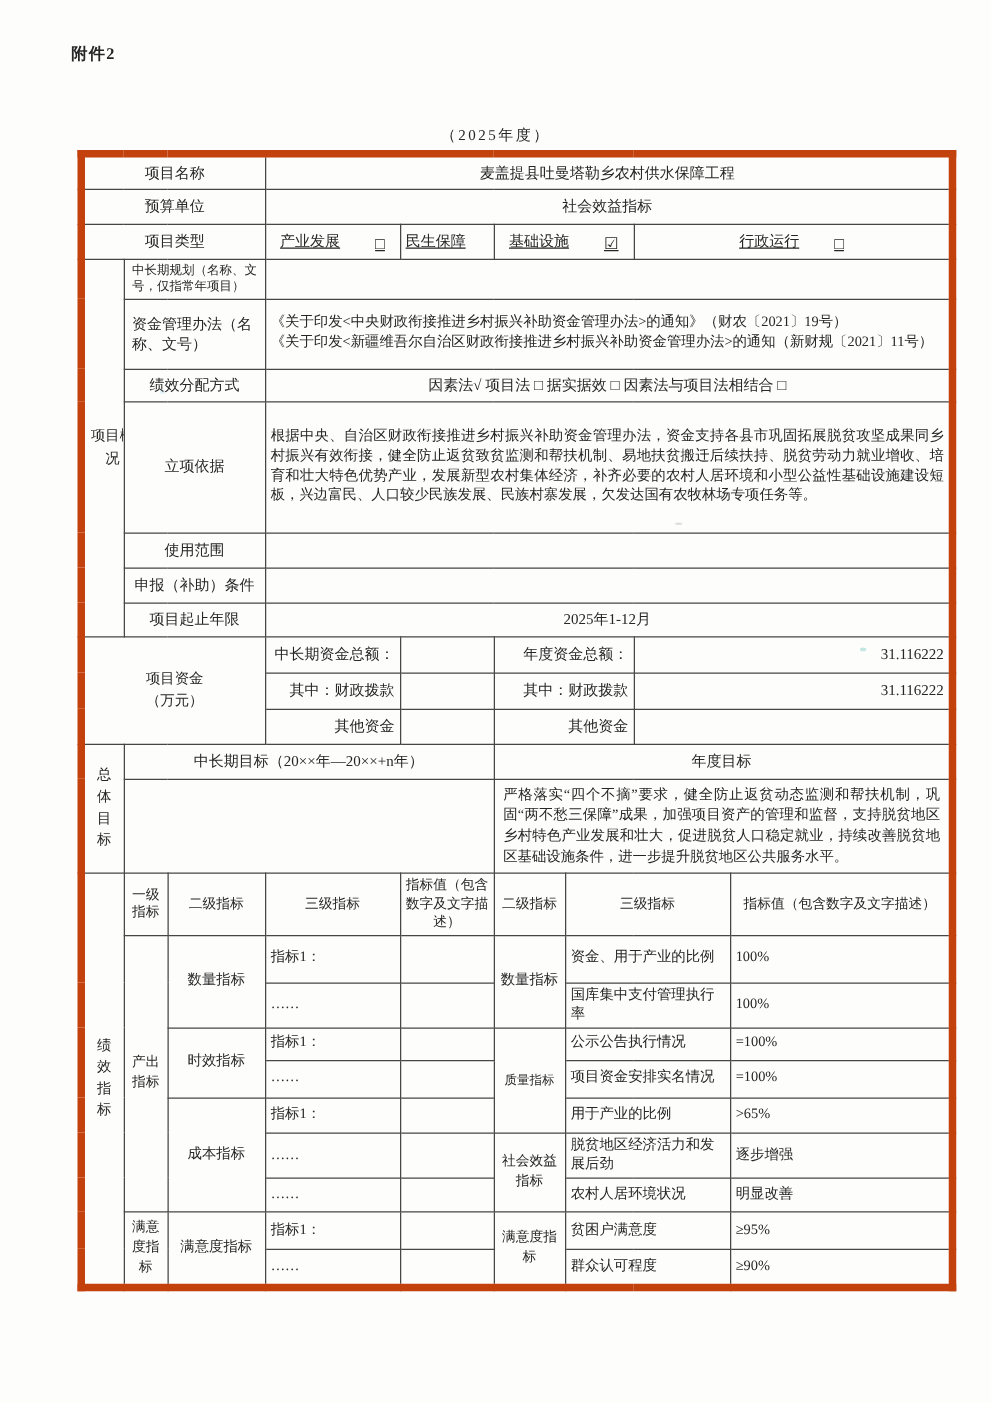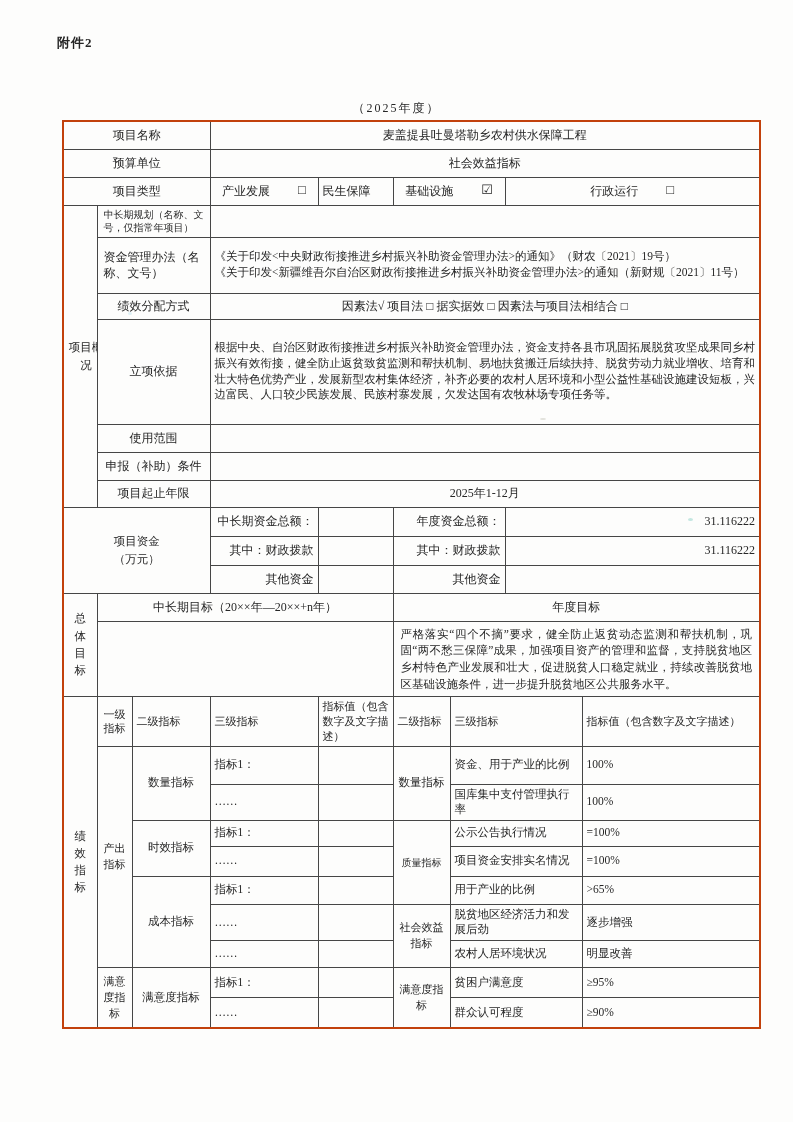--- a/index.html
+++ b/index.html
@@ -37,7 +37,7 @@
     overflow:hidden;
     line-height:1.35;
   }
-  table.form{border:2px solid #c2410c;}
+  table.form{border:6px solid #c2410c;}
   .center{text-align:center;}
   .lbl{text-align:center;}
   .left{text-align:left;}

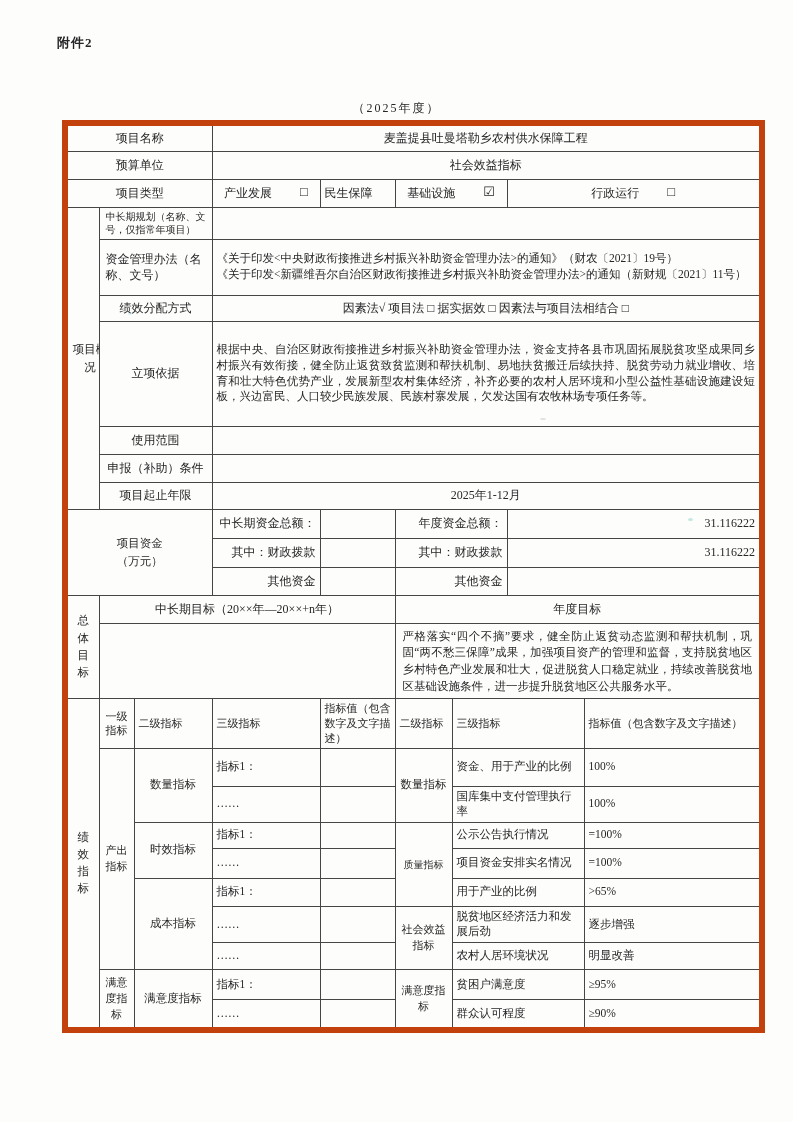--- a/index.html
+++ b/index.html
@@ -54,7 +54,7 @@
   .v3{width:36px;margin:0 auto;line-height:1.6;font-size:11.5px;text-align:center;word-break:break-all;}
   .narrow{font-size:11px;line-height:1.45;text-align:center;word-break:break-all;padding:2px 2px;}
   .optcell{text-align:center;white-space:nowrap;}
-  .opt{display:inline-flex;align-items:flex-start;gap:28px;}
+  .opt{display:inline-flex;align-items:flex-end;gap:28px;text-decoration:underline;}
   .box{font-size:13px;line-height:1;}
   .moneylbl{text-align:right;padding-right:8px;}
   .moneyval{text-align:right;padding-right:22px;font-size:12px;}

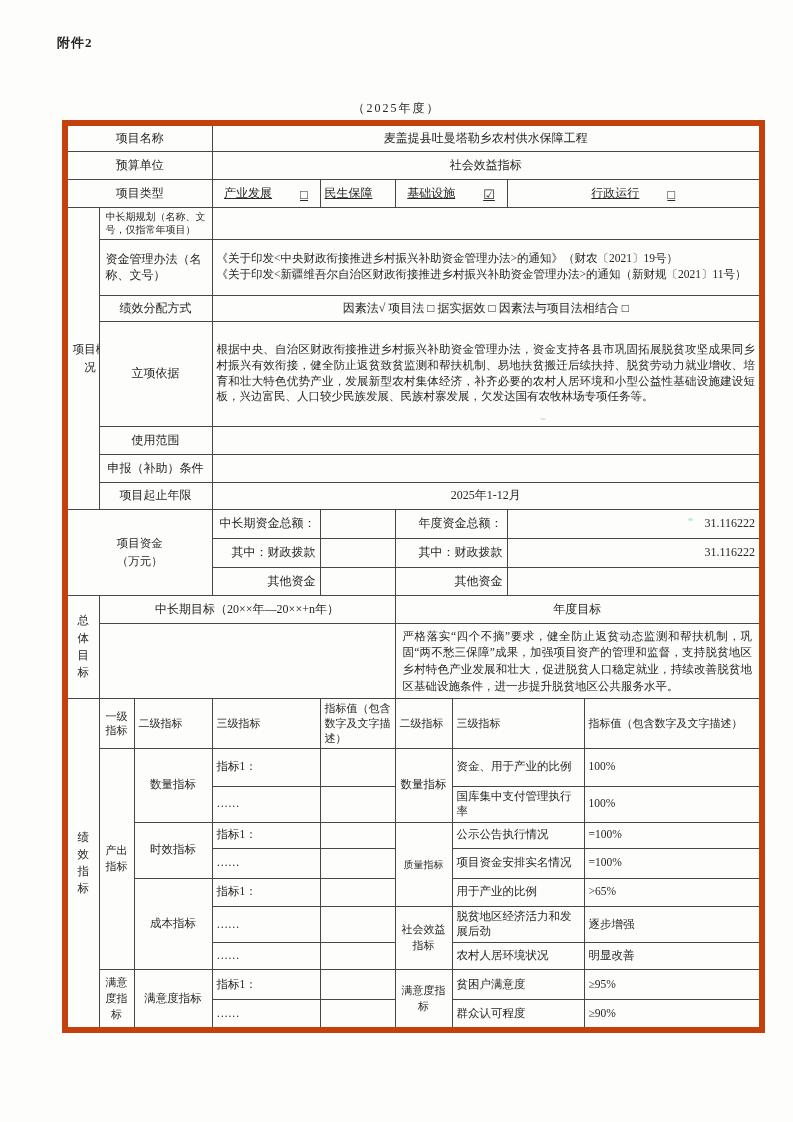--- a/index.html
+++ b/index.html
@@ -49,7 +49,7 @@
     text-align:left;font-size:11.5px;line-height:1.45;
     padding:3px 8px;
   }
-  .smallhdr{font-size:11px;line-height:1.3;padding:2px 3px;}
+  .smallhdr{font-size:11px;line-height:1.3;text-align:center;padding:2px 3px;}
   .v1{width:13px;margin:0 auto;line-height:1.5;font-size:11.5px;text-align:center;word-break:break-all;}
   .v3{width:36px;margin:0 auto;line-height:1.6;font-size:11.5px;text-align:center;word-break:break-all;}
   .narrow{font-size:11px;line-height:1.45;text-align:center;word-break:break-all;padding:2px 2px;}

